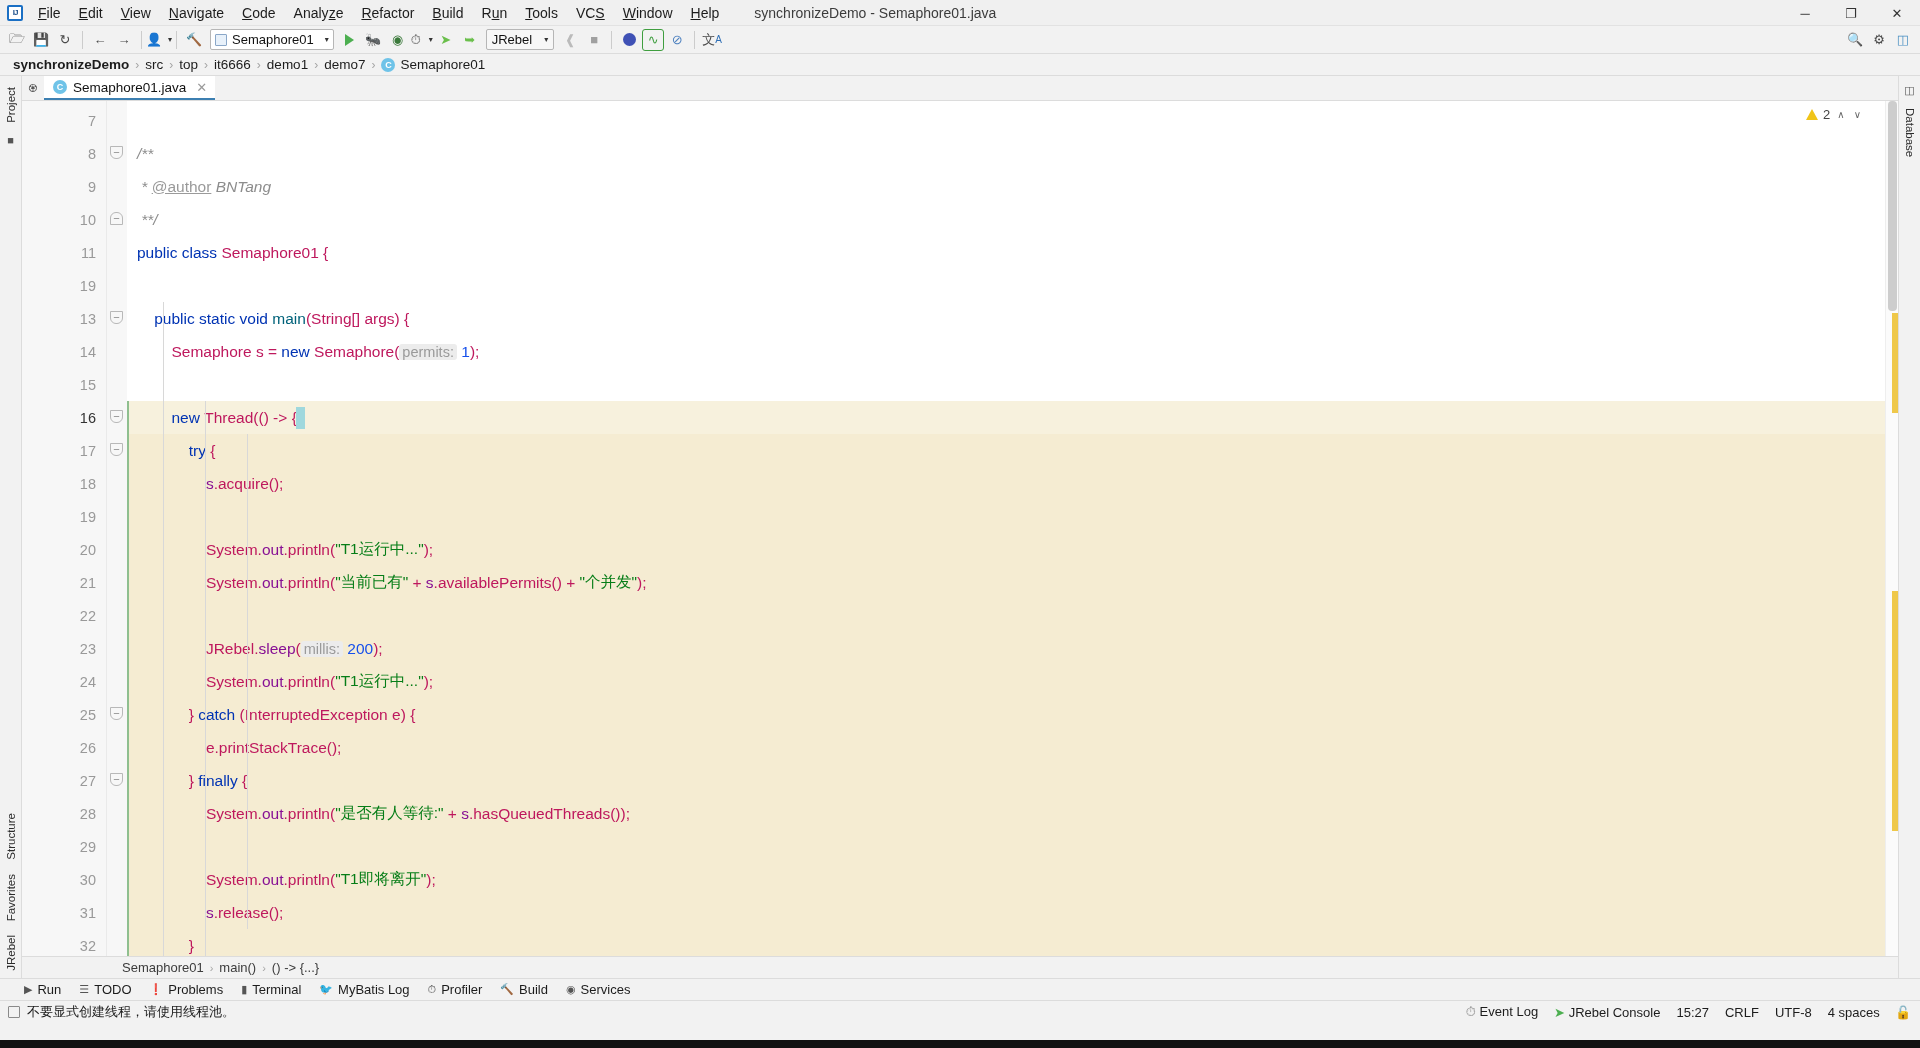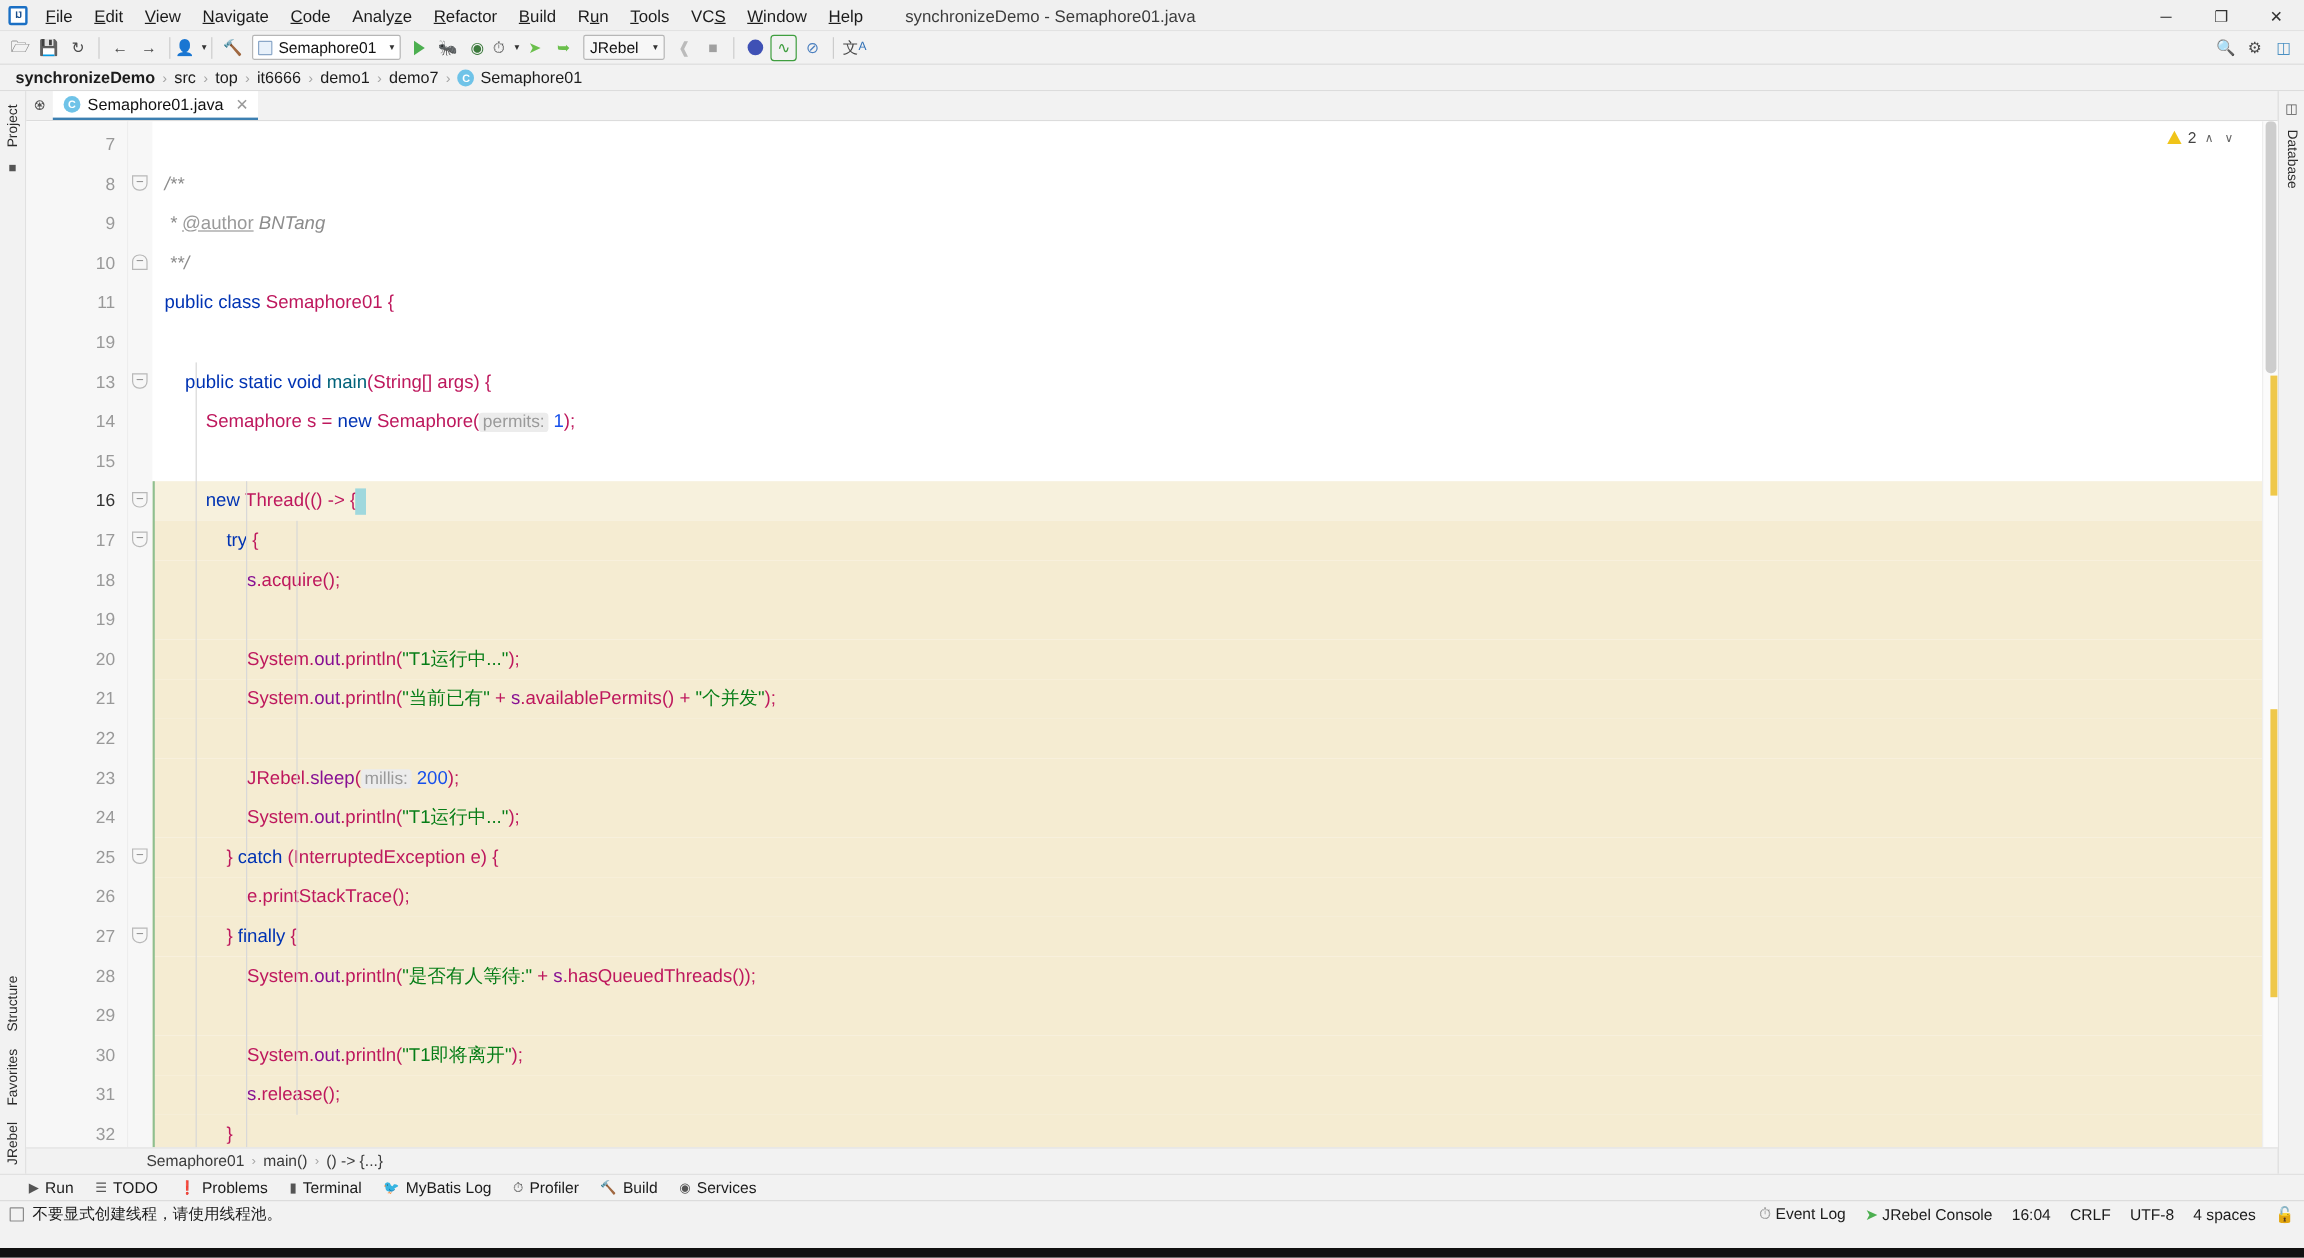--- a/index.html
+++ b/index.html
@@ -599,7 +599,7 @@
       <span class="green-leaf">➤</span>
       <span>JRebel Console</span>
     </span>
-    <span class="sb-item">16:04</span>
+    <span class="sb-item">15:27</span>
     <span class="sb-item">CRLF</span>
     <span class="sb-item">UTF-8</span>
     <span class="sb-item">4 spaces</span>

